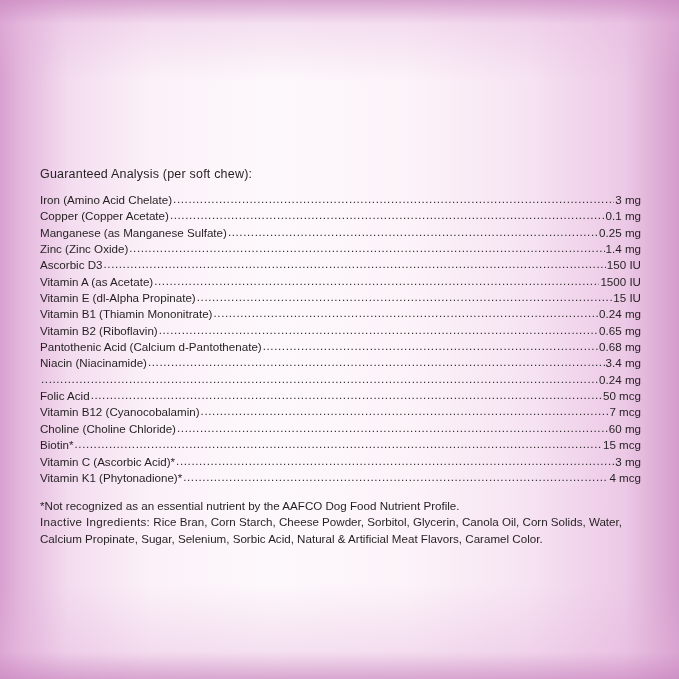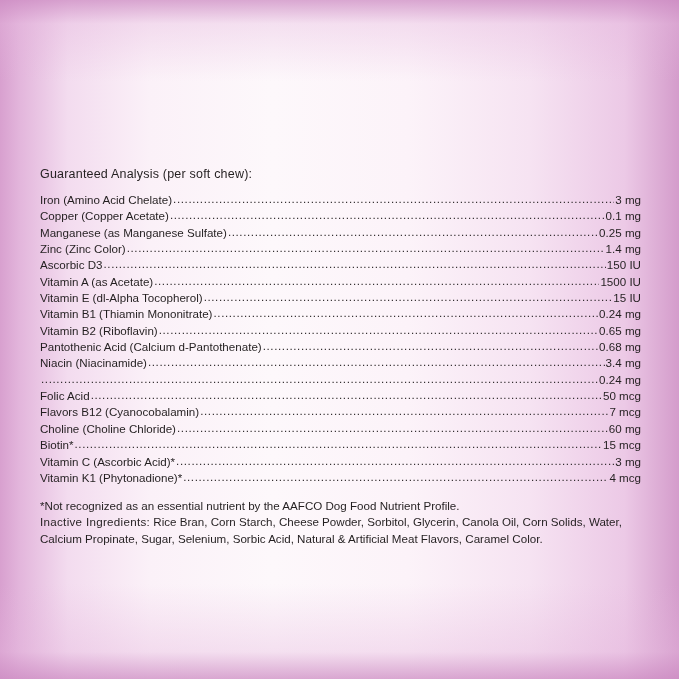--- a/index.html
+++ b/index.html
@@ -139,7 +139,7 @@
         </div>
 
         <div class="row">
-          <span class="nm">Zinc (Zinc Color)</span>
+          <span class="nm">Zinc (Zinc Oxide)</span>
           <span class="dots">........................................................................................................................................................................................................</span>
           <span class="val">1.4 mg</span>
         </div>

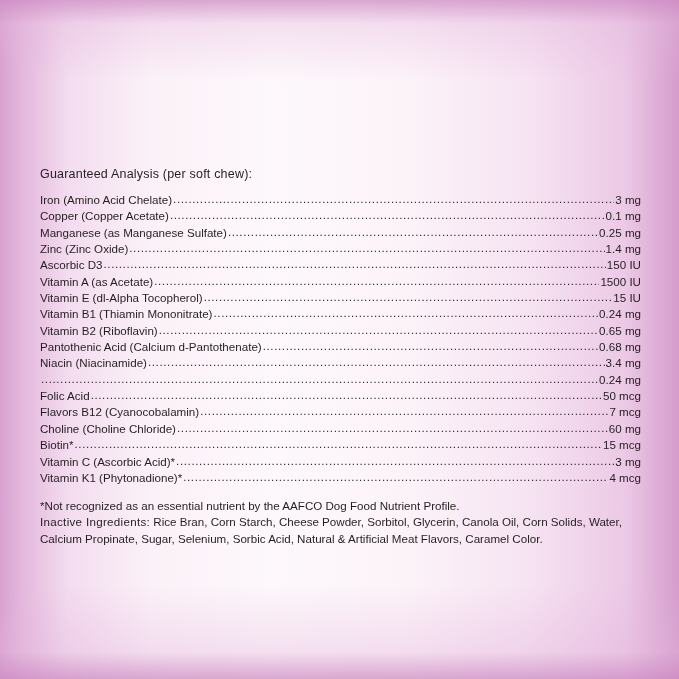--- a/index.html
+++ b/index.html
@@ -157,7 +157,7 @@
         </div>
 
         <div class="row">
-          <span class="nm">Vitamin E (dl-Alpha Tocopherol)</span>
+          <span class="nm">Vitamin E (dl-Alpha Propinate)</span>
           <span class="dots">........................................................................................................................................................................................................</span>
           <span class="val">15 IU</span>
         </div>

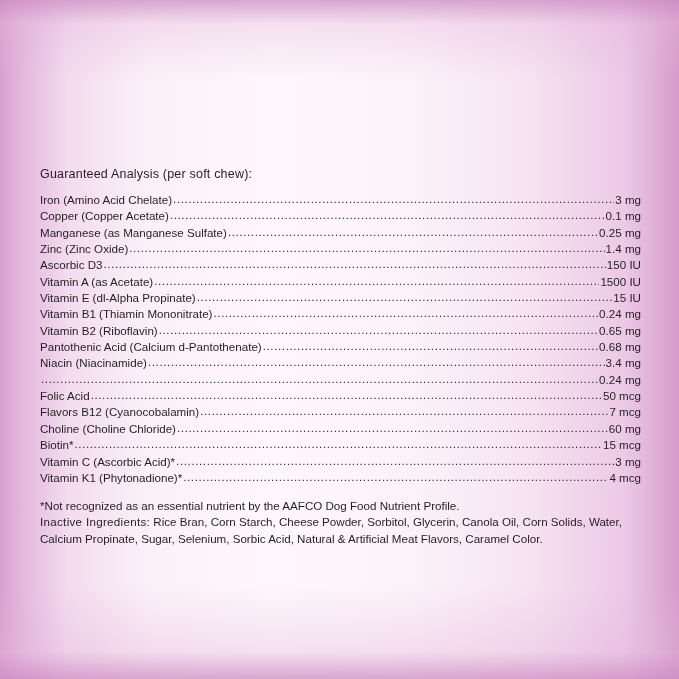--- a/index.html
+++ b/index.html
@@ -198,7 +198,7 @@
         </div>
 
         <div class="row">
-          <span class="nm">Flavors B12 (Cyanocobalamin)</span>
+          <span class="nm">Vitamin B12 (Cyanocobalamin)</span>
           <span class="dots">........................................................................................................................................................................................................</span>
           <span class="val">7 mcg</span>
         </div>

